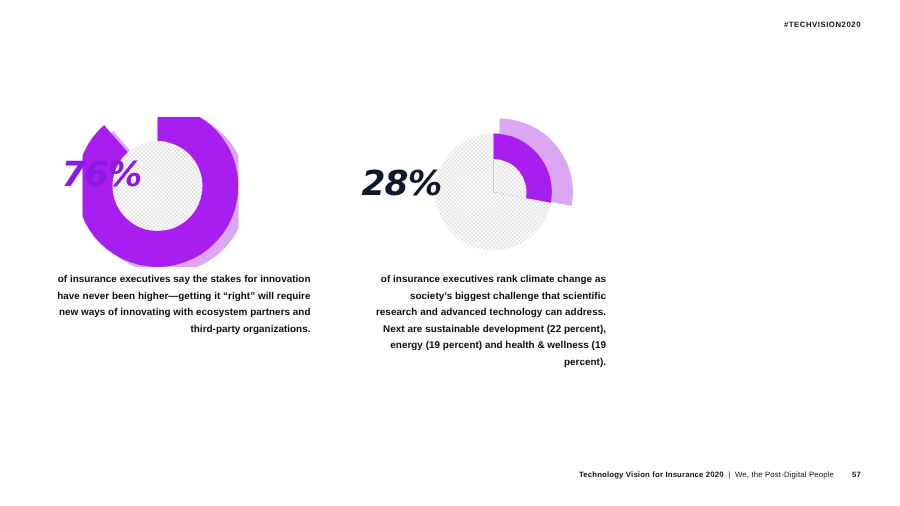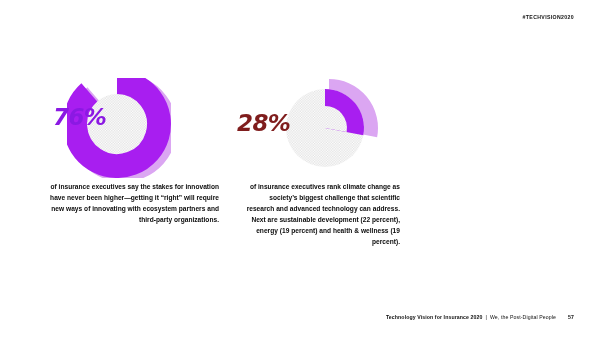--- a/index.html
+++ b/index.html
@@ -33,10 +33,10 @@
   .columns {
     position: absolute;
     top: 78px;
-    left: 47px;
+    left: 35px;
     width: 506px;
     display: flex;
-    gap: 0;
+    gap: 16px;
     text-align: right;
   }
   .col {

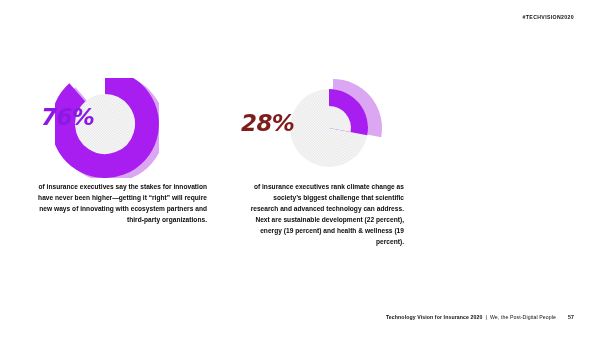--- a/index.html
+++ b/index.html
@@ -168,7 +168,7 @@
         </svg>
       </div>
 
-      <div class="pct pct-right" style="color:#7f1d1d">28%</div>
+      <div class="pct pct-right" style="color:#0f172a">28%</div>
     </div>
 
     <div class="caption caption-right">of insurance executives rank climate change as society’s biggest challenge that scientific research and advanced technology can address. Next are sustainable development (22 percent), energy (19 percent) and health &amp; wellness (19 percent).</div>

